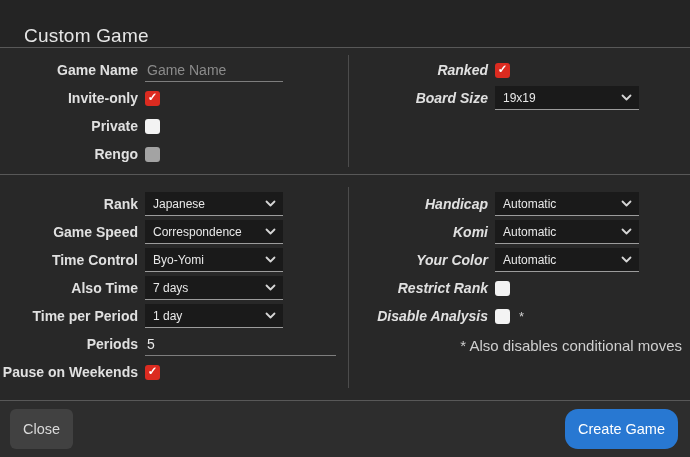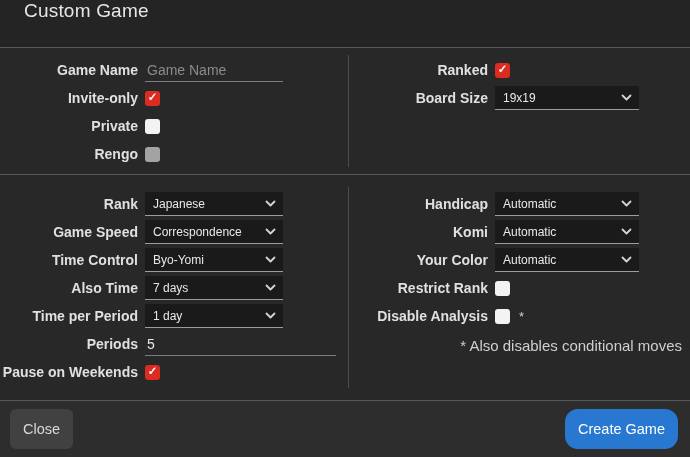--- a/index.html
+++ b/index.html
@@ -12,7 +12,7 @@
   .header {
     height:48px; box-sizing:border-box; background:#242424;
     border-bottom:1px solid #585858;
-    display:flex; align-items:flex-start; padding-left:24px;
+    display:flex; align-items:flex-end; padding-left:24px;
   }
   .title { font-size:19px; color:#e6e6e6; letter-spacing:.2px; }
 

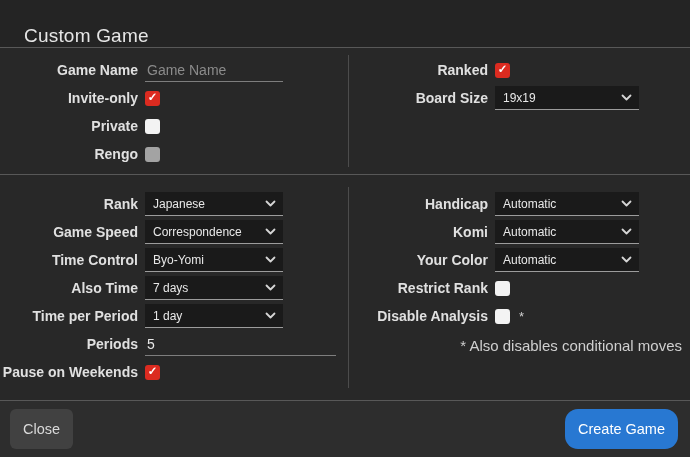--- a/index.html
+++ b/index.html
@@ -31,7 +31,7 @@
     flex:0 0 145px; text-align:right; padding-right:7px; box-sizing:border-box;
     font-weight:bold; font-size:14px; color:#e0e0e0; white-space:nowrap;
   }
-  .col-right .label { flex:0 0 147px; }
+  .col-right .label { flex:0 0 147px;font-style:italic; }
 
   
   .select {

